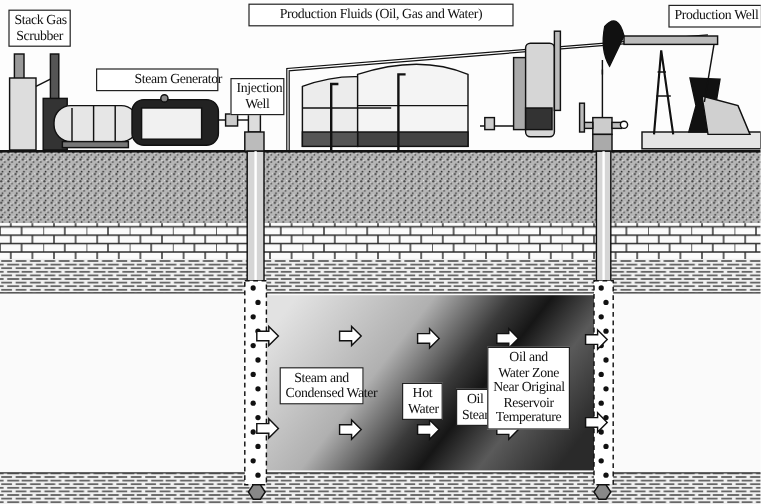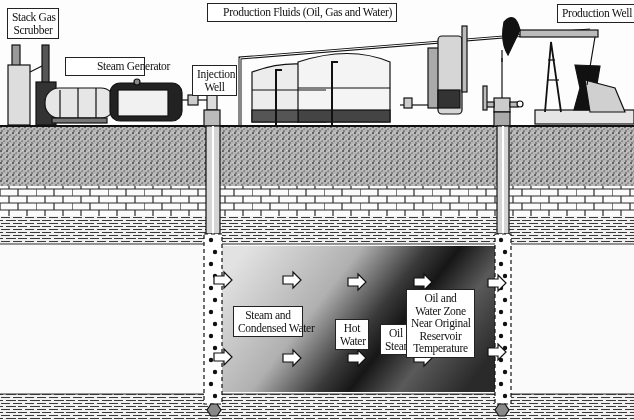--- a/index.html
+++ b/index.html
@@ -201,7 +201,7 @@
   <span>Injection</span>
   <span>Well</span>
 </div>
-<div class="label" style="left:207px;top:3px;width:190px;text-align:right;">
+<div class="label" style="left:207px;top:3px;width:221px;">
   <span>Production Fluids (Oil, Gas and Water)</span>
 </div>
 <div class="label" style="left:557px;top:4px;width:78px;">

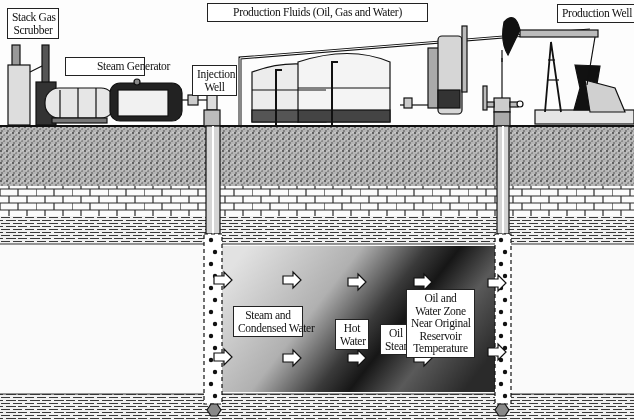--- a/index.html
+++ b/index.html
@@ -194,7 +194,7 @@
   <span>Stack Gas</span>
   <span>Scrubber</span>
 </div>
-<div class="label" style="left:65px;top:57px;width:80px;padding-left:31px;">
+<div class="label" style="left:80px;top:57px;width:102px;padding-left:31px;">
   <span>Steam Generator</span>
 </div>
 <div class="label" style="left:192px;top:45px;width:45px;margin-top:20px;">

